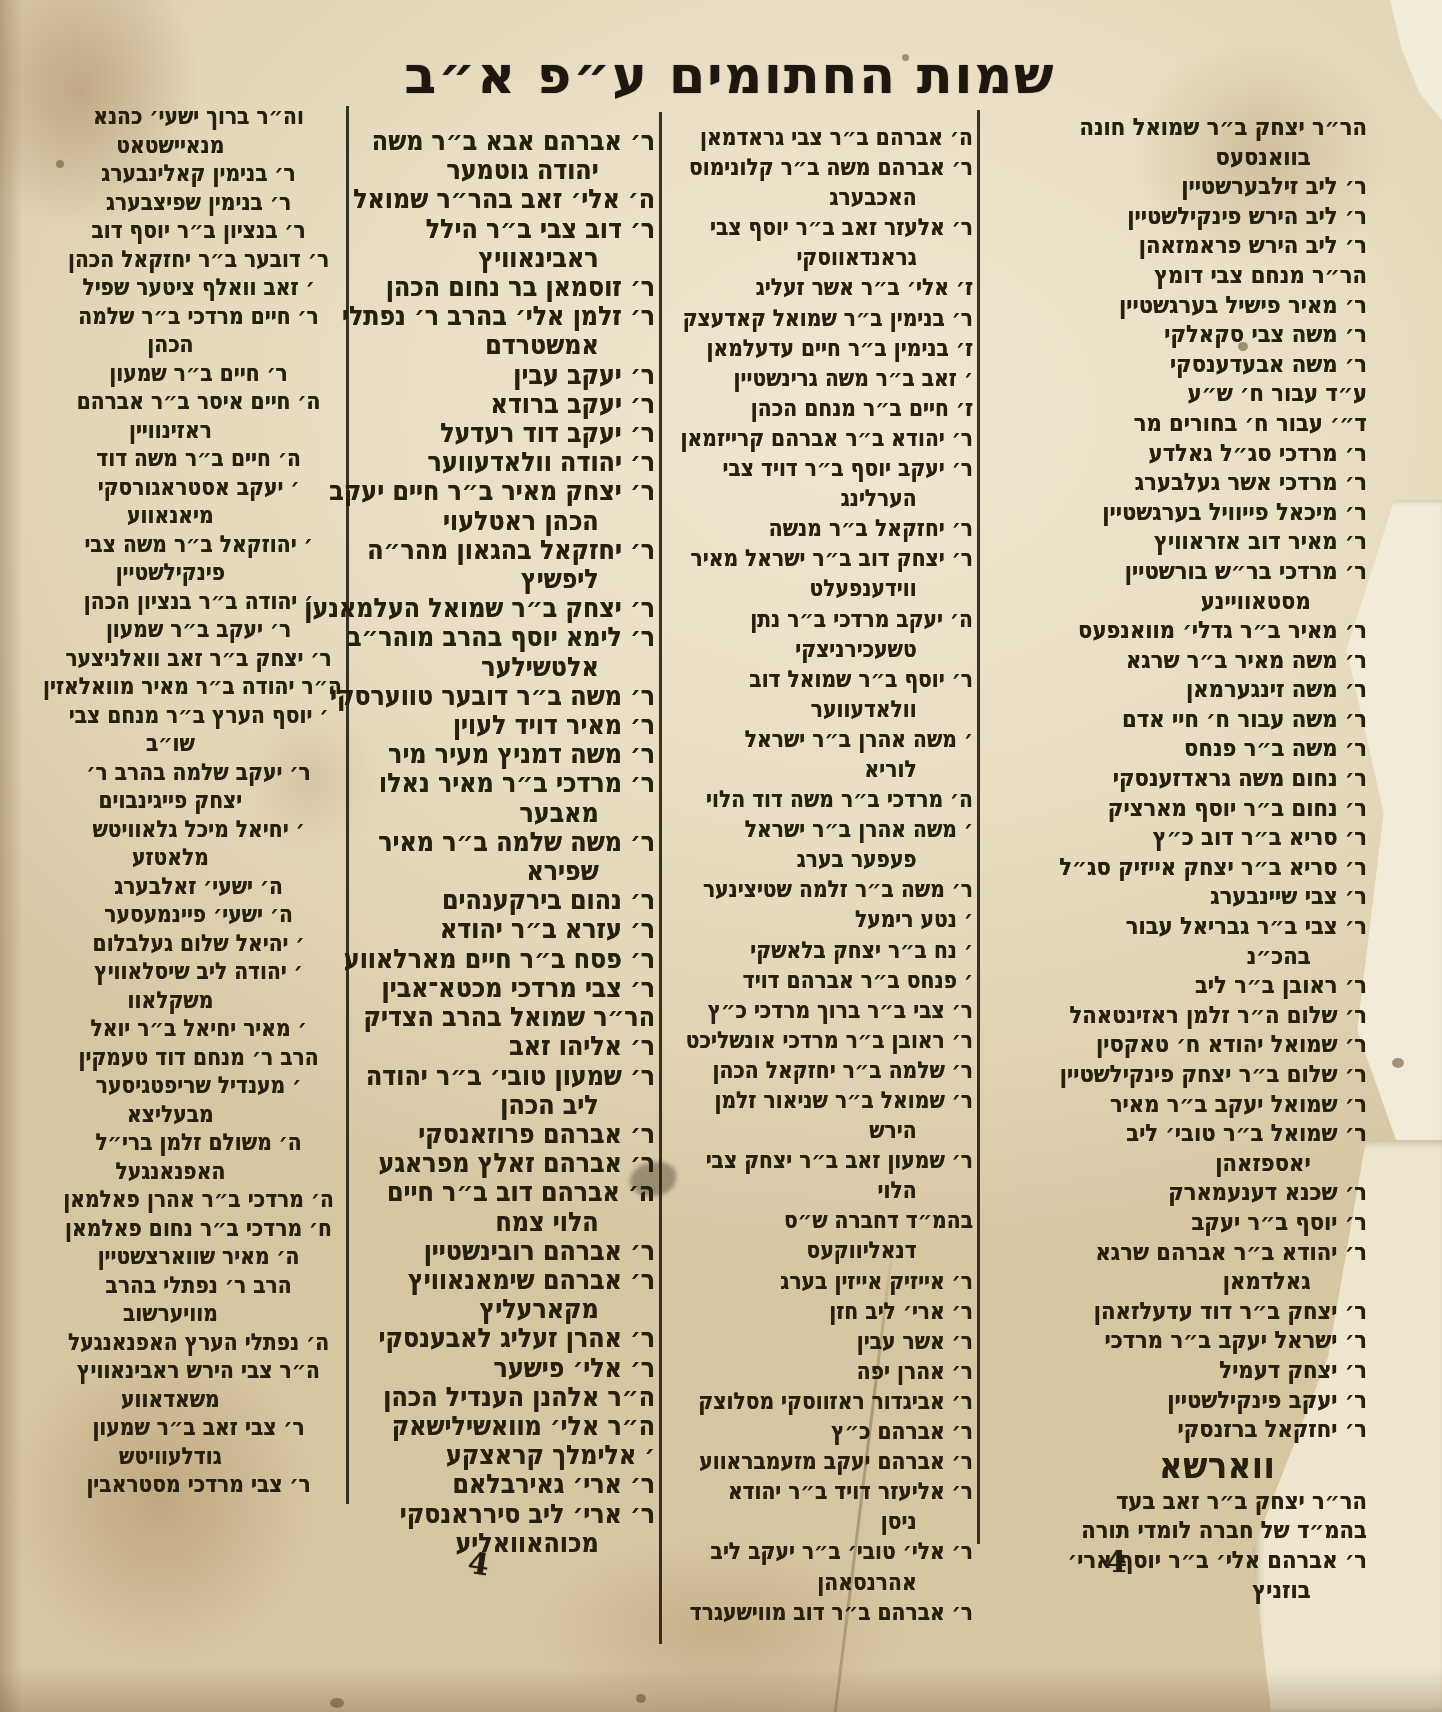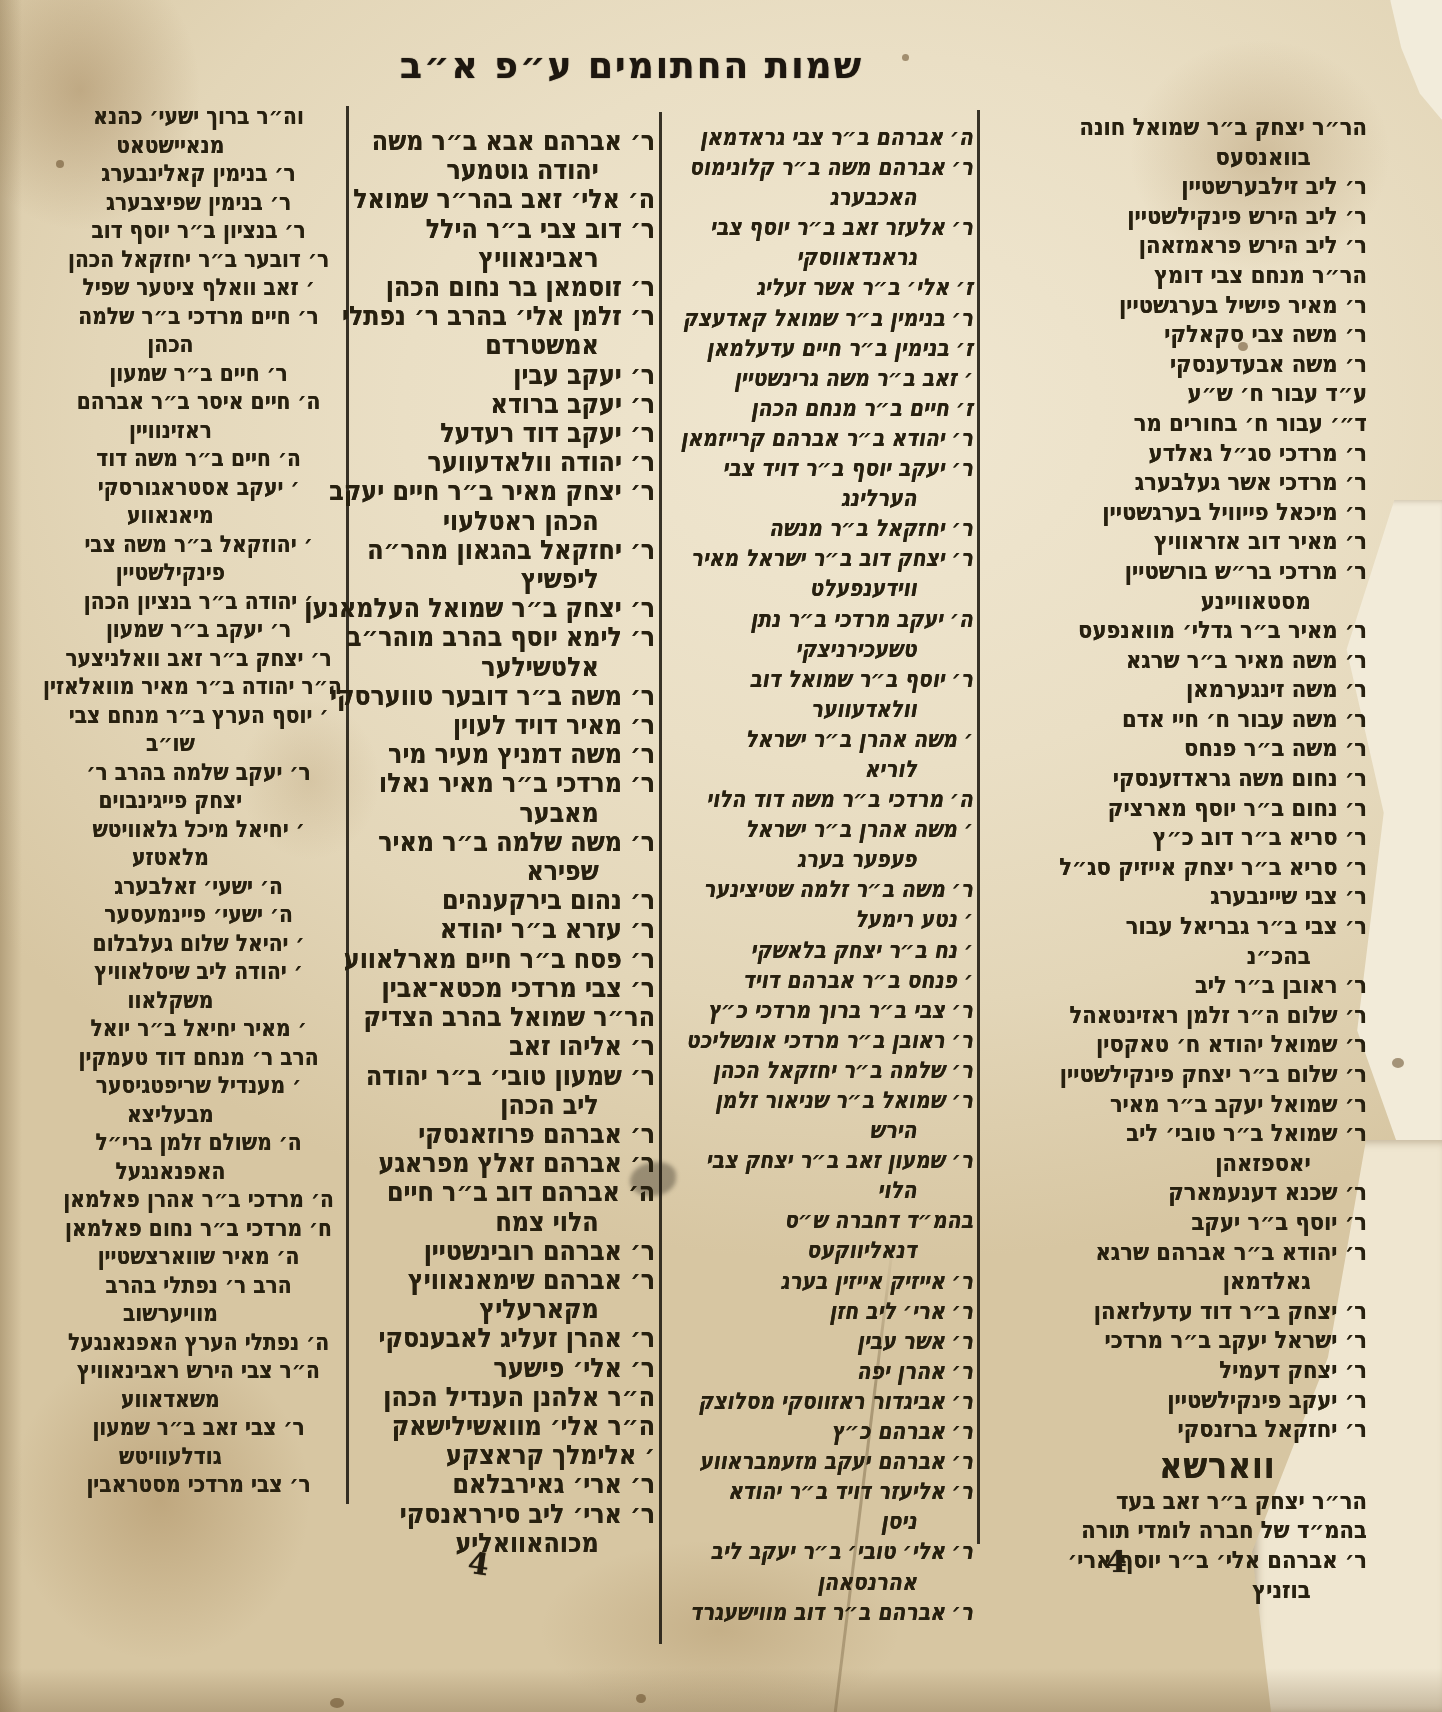--- a/index.html
+++ b/index.html
@@ -27,8 +27,8 @@
   .crease{position:absolute;left:892px;top:1238px;width:3px;height:500px;background:linear-gradient(180deg,rgba(95,75,42,.0),rgba(95,75,42,.38) 30%,rgba(95,75,42,.3));transform:rotate(7deg);transform-origin:top center;pointer-events:none;}
   
   .title{
-    position:absolute;top:44px;left:400px;width:660px;text-align:left;
-    font-size:36px;font-weight:bold;letter-spacing:2px;direction:rtl;
+    position:absolute;top:44px;left:400px;width:660px;text-align:center;
+    font-size:52px;font-weight:bold;letter-spacing:2px;direction:rtl;
     color:#1d1710;text-shadow:0 0 1px rgba(30,25,15,.85);
   }
   .rule{position:absolute;width:2.5px;background:rgba(30,25,16,.88);pointer-events:none;}

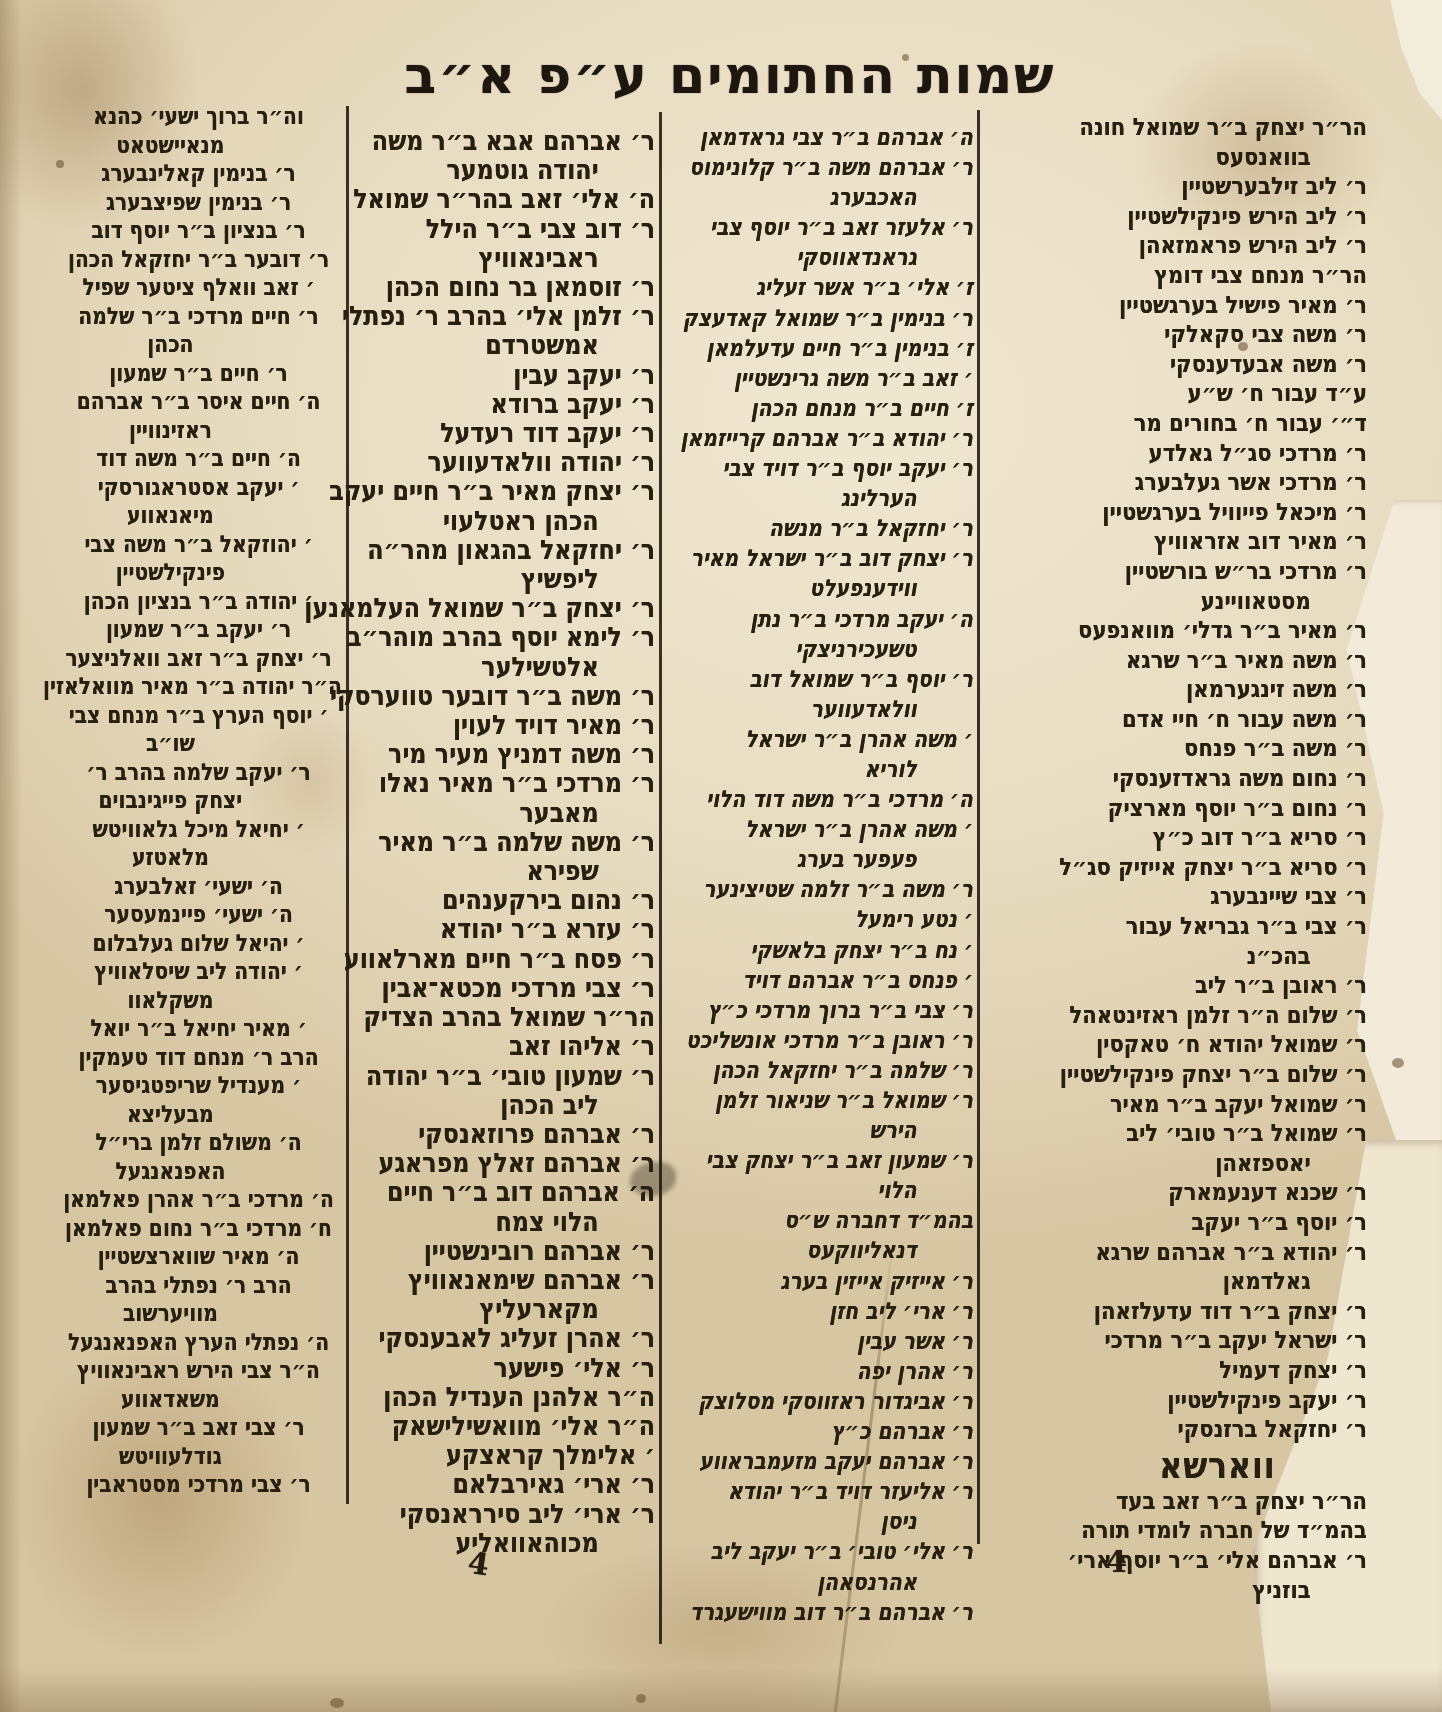--- a/index.html
+++ b/index.html
@@ -43,7 +43,7 @@
   }
   .col1{left:1007px;top:112px;width:360px;font-size:24px;}
   .col1 .line{line-height:29.6px;}
-  .col2{left:665px;top:122px;width:308px;font-size:23px;font-style:italic;}
+  .col2{left:665px;top:122px;width:308px;font-size:23px;}
   .col2 .line{line-height:30.1px;}
   .col3{left:352px;top:126px;width:303px;font-size:27px;}
   .col3 .line{line-height:29.2px;}

